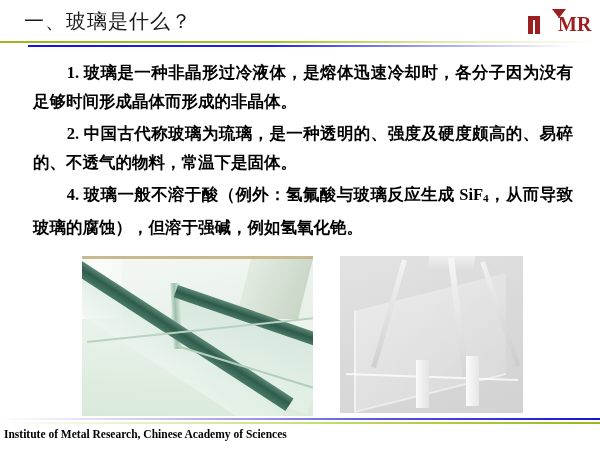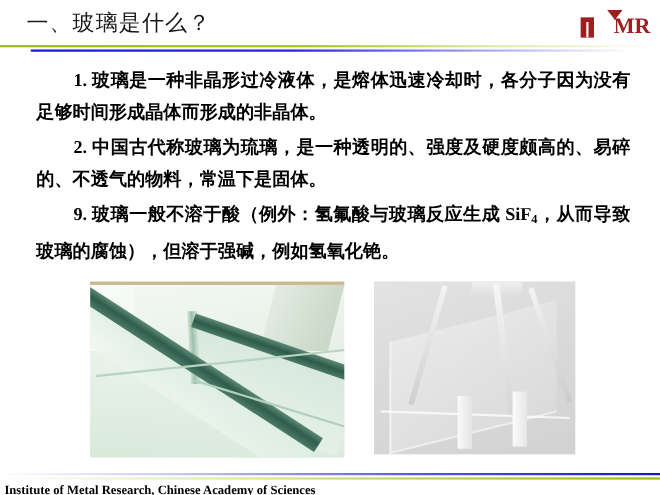--- a/index.html
+++ b/index.html
@@ -363,7 +363,7 @@
 
     <p class="para">2. 中国古代称玻璃为琉璃，是一种透明的、强度及硬度颇高的、易碎的、不透气的物料，常温下是固体。</p>
 
-    <p class="para"><span>9. 玻璃一般不溶于酸（例外：氢氟酸与玻璃反应生成 </span><span class="sif"><span>SiF</span><sub>4</sub></span><span>，从而导致玻璃的腐蚀），但溶于强碱，例如氢氧化铯。</span></p>
+    <p class="para"><span>4. 玻璃一般不溶于酸（例外：氢氟酸与玻璃反应生成 </span><span class="sif"><span>SiF</span><sub>4</sub></span><span>，从而导致玻璃的腐蚀），但溶于强碱，例如氢氧化铯。</span></p>
   </div>
 
   <div class="photo photo-left">

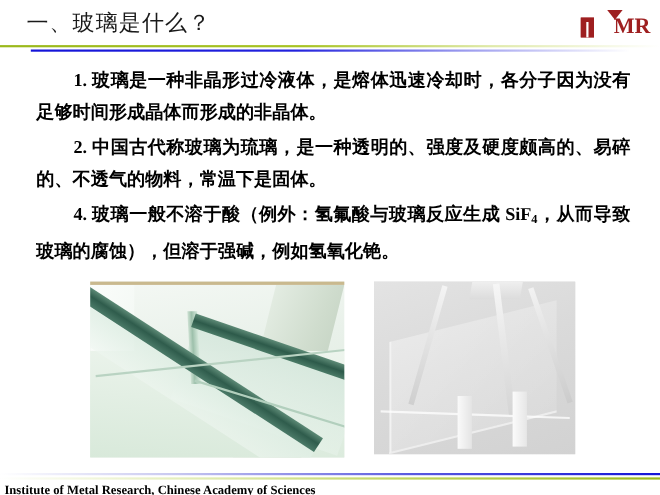--- a/index.html
+++ b/index.html
@@ -313,7 +313,7 @@
     position: absolute;
     left: 0; bottom: 0;
     width: 600px;
-    height: 20px;
+    height: 32px;
   }
   .footer-rule-blue {
     position: absolute;

